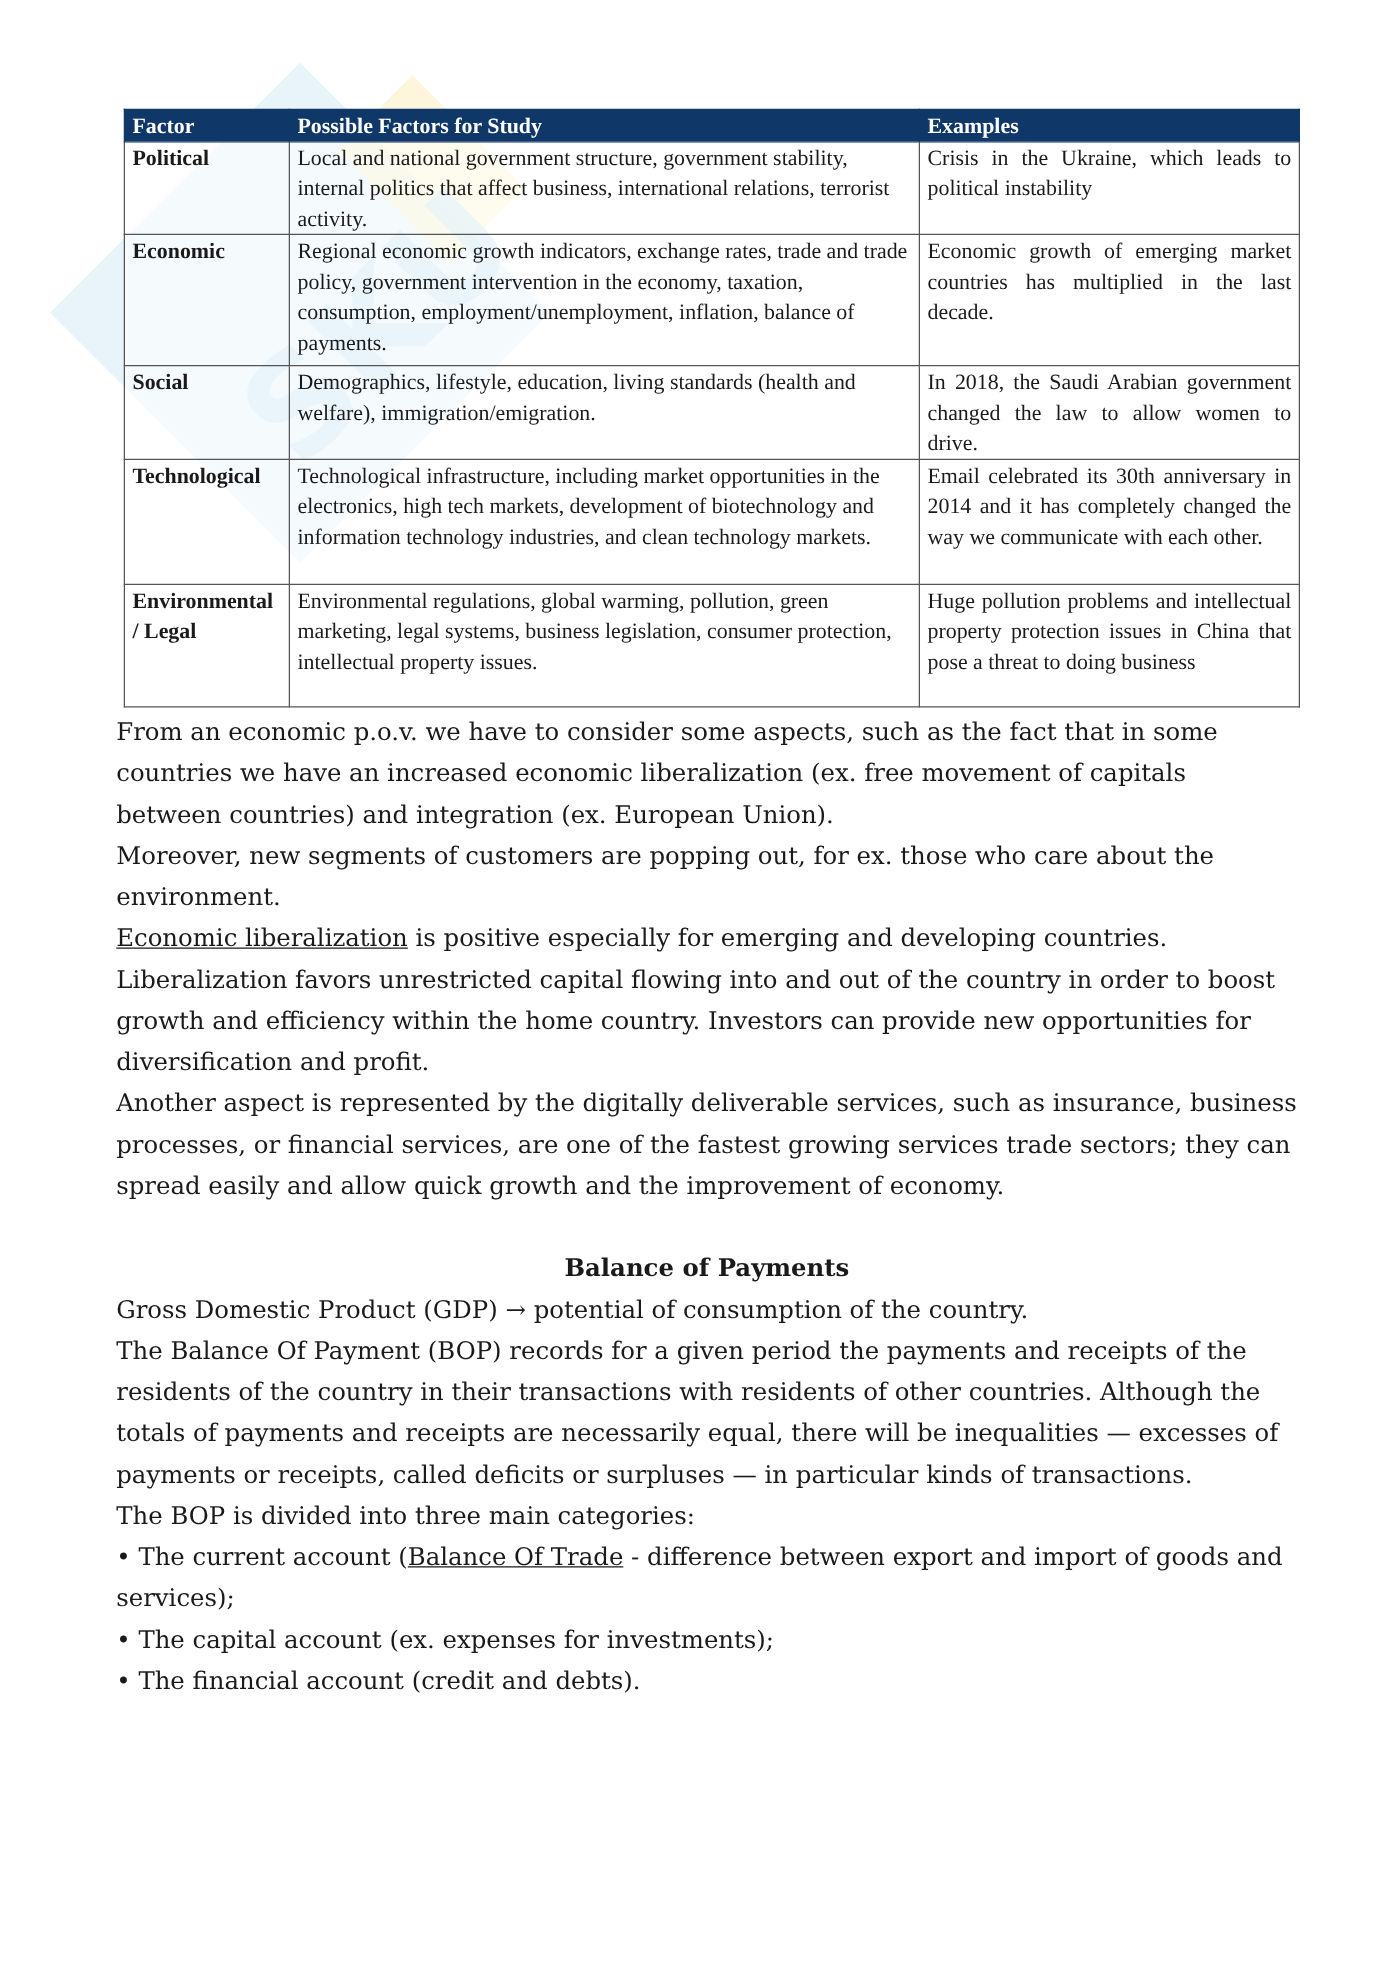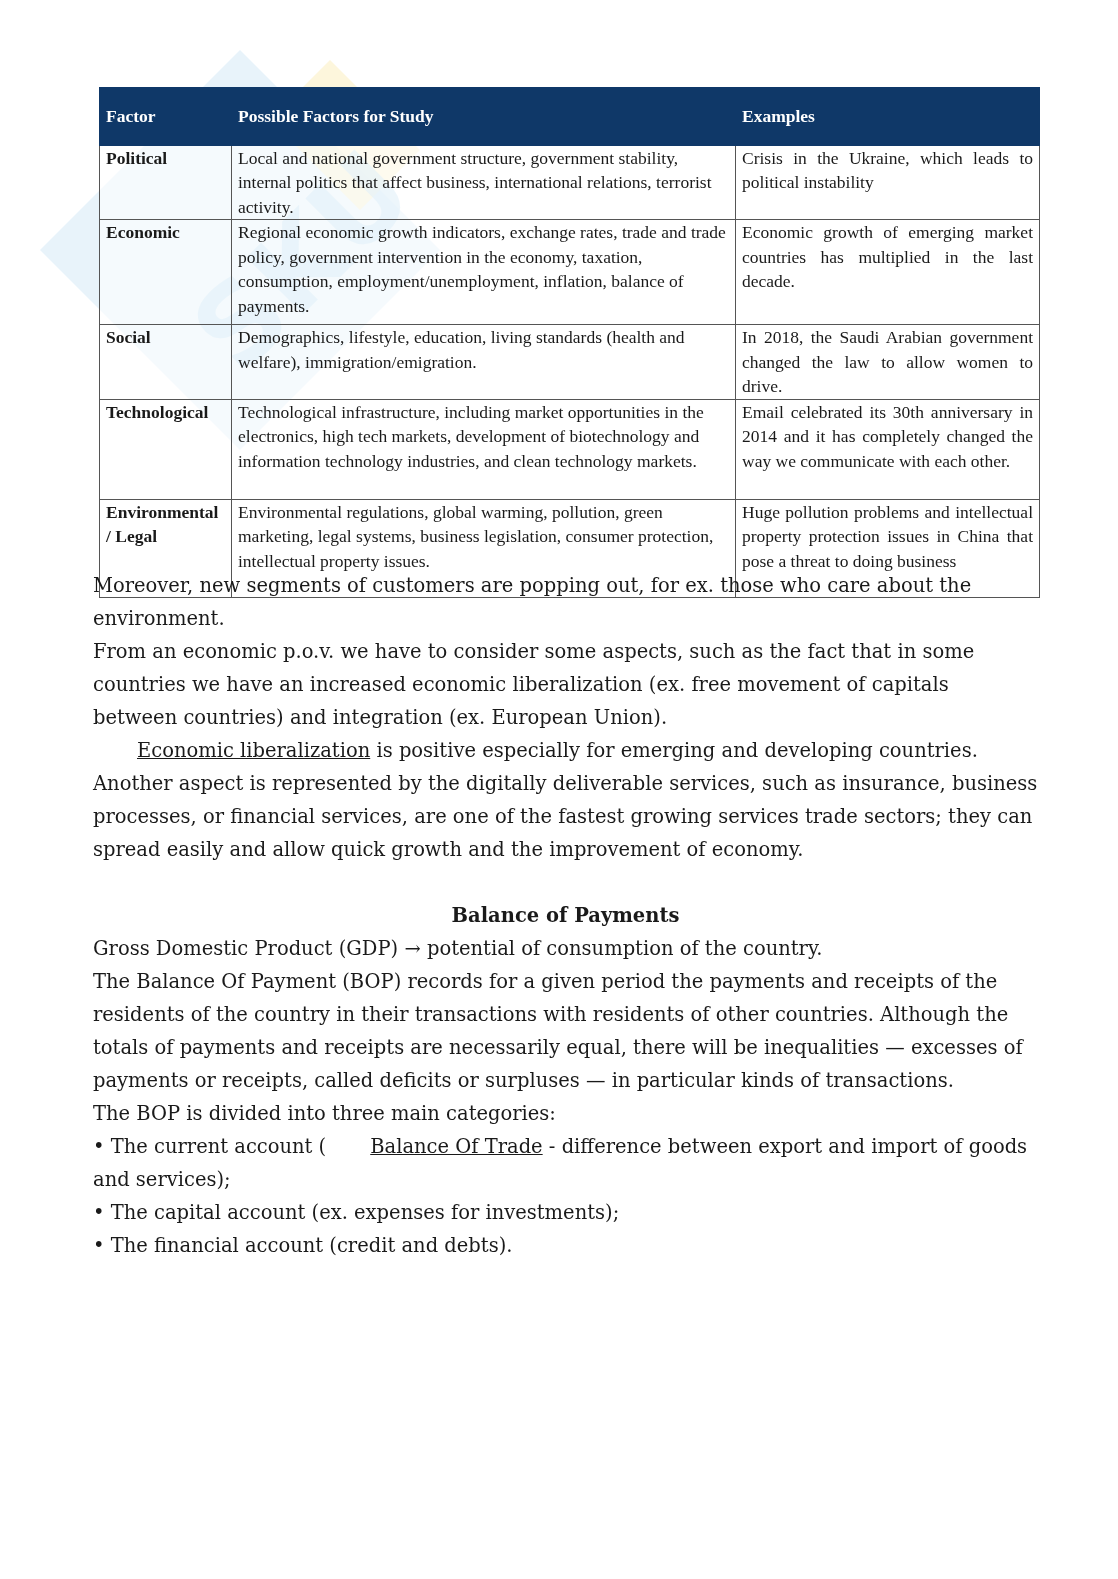--- a/index.html
+++ b/index.html
@@ -17,7 +17,7 @@
   }
   table.pest th {
     background: #0f3868; color: #ffffff; text-align: left; font-weight: bold;
-    padding: 16px 6px; height: 24px; border: 1px solid #0f3868; font-size: 17.5px;
+    padding: 0 6px; height: 24px; border: 1px solid #0f3868; font-size: 17.5px;
   }
   table.pest td {
     border: 1.5px solid #555; vertical-align: top; padding: 0 6px;

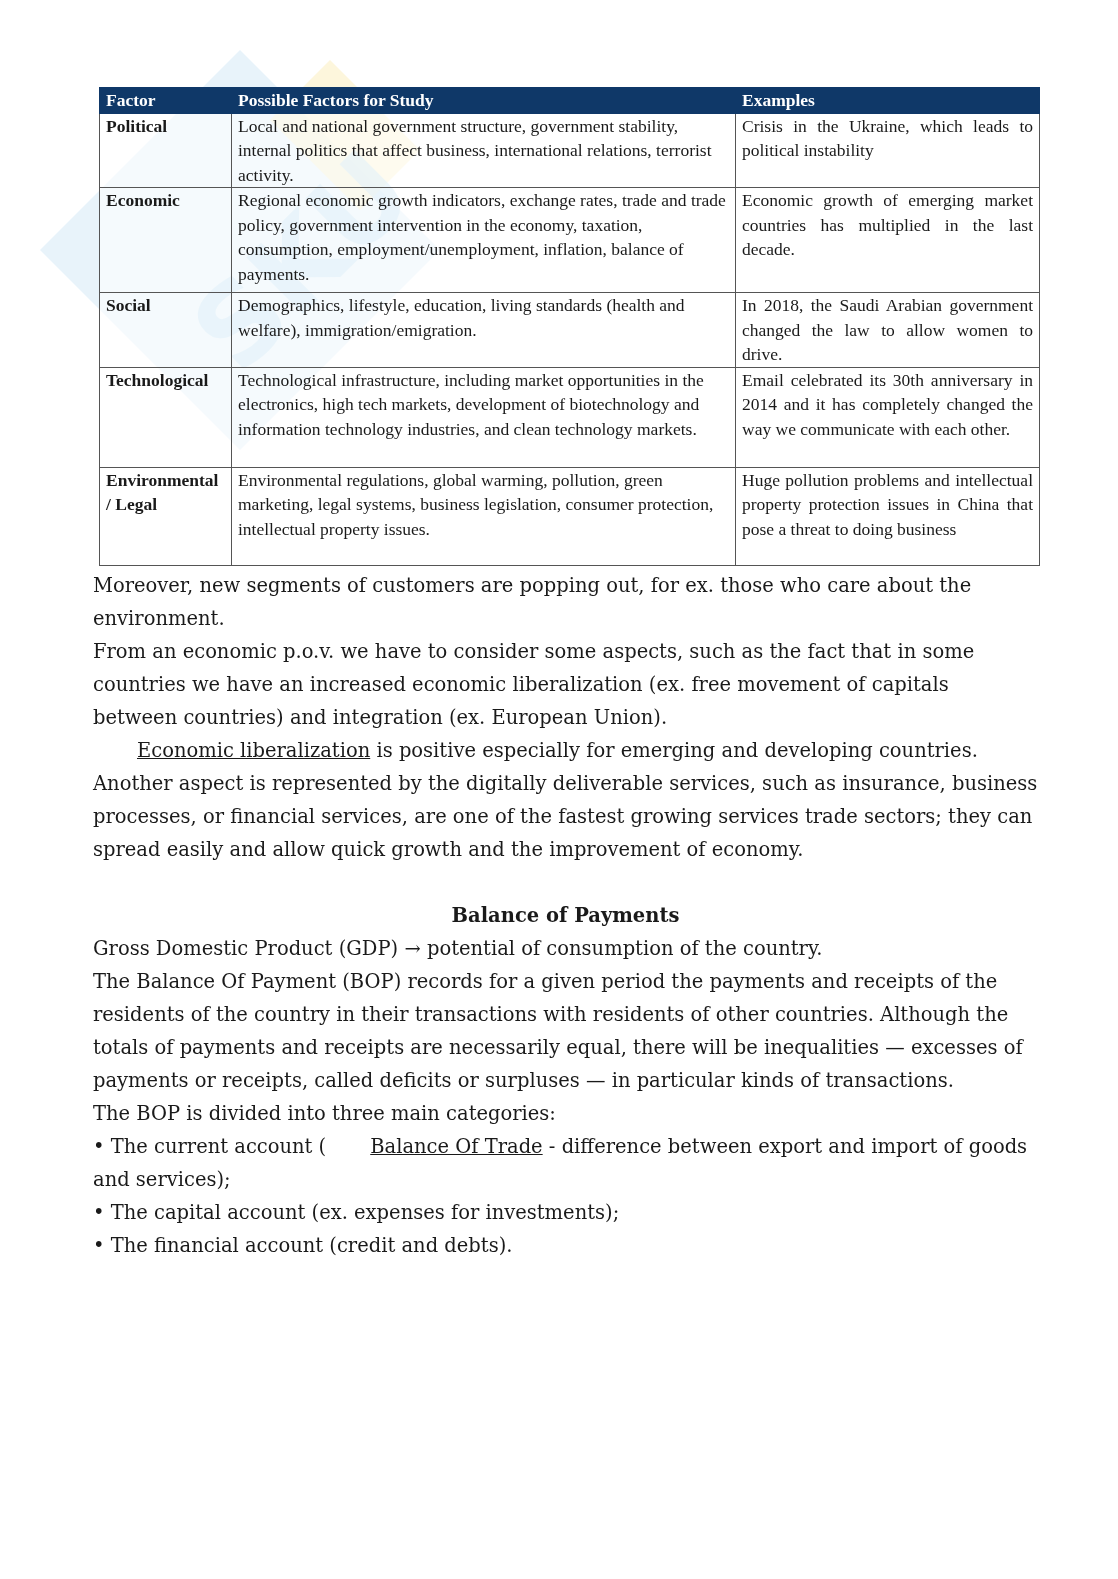--- a/index.html
+++ b/index.html
@@ -90,8 +90,8 @@
   </table>
 
   <div class="body-text">
+    <p>From an economic p.o.v. we have to consider some aspects, such as the fact that in some countries we have an increased economic liberalization (ex. free movement of capitals between countries) and integration (ex. European Union).</p>
     <p>Moreover, new segments of customers are popping out, for ex. those who care about the environment.</p>
-    <p>From an economic p.o.v. we have to consider some aspects, such as the fact that in some countries we have an increased economic liberalization (ex. free movement of capitals between countries) and integration (ex. European Union).</p>
     <p><span class="u">Economic liberalization</span><span> is positive especially for emerging and developing countries.</span></p>
     <p>Another aspect is represented by the digitally deliverable services, such as insurance, business processes, or financial services, are one of the fastest growing services trade sectors; they can spread easily and allow quick growth and the improvement of economy.</p>
 

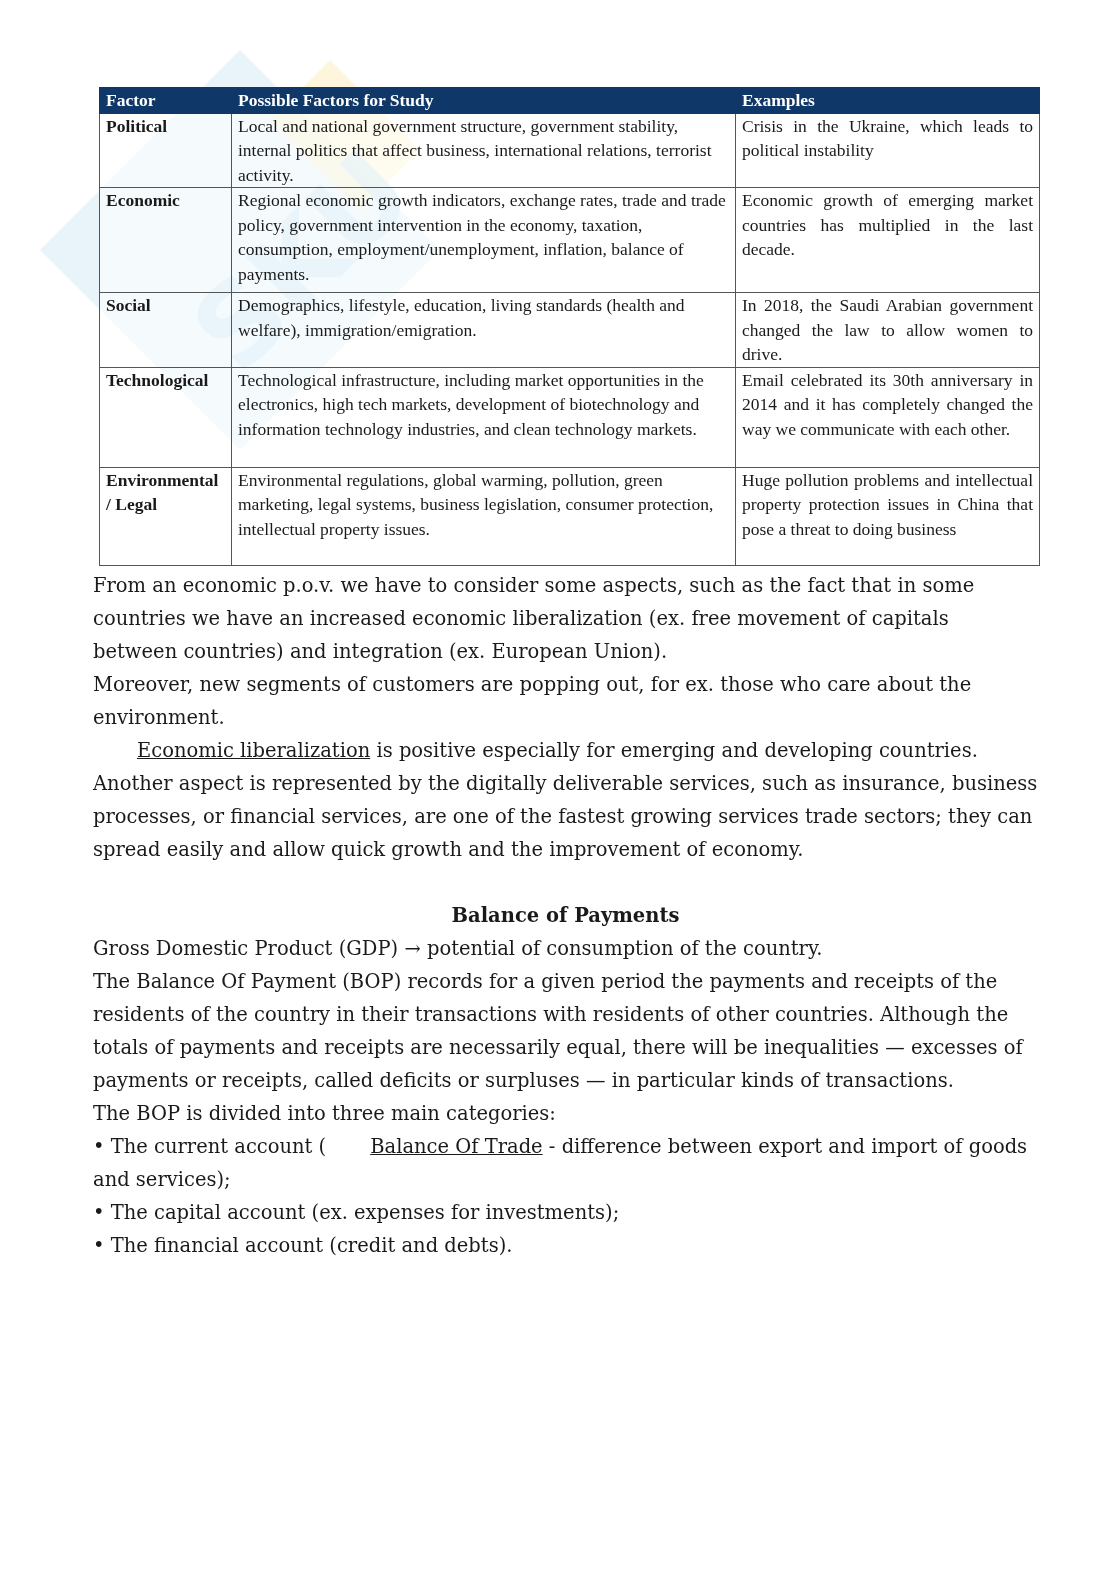--- a/index.html
+++ b/index.html
@@ -38,7 +38,7 @@
     font-family: "DejaVu Serif", serif; font-size: 19.5px; line-height: 33px; color: #1a1a1a;
   }
   .body-text p { margin: 0; }
-  .u { text-decoration: underline; margin-left: 44px; }
+  .u { text-decoration: underline; }
   .heading { font-weight: bold; margin-top: 33px !important; text-align: center; }
   .spacer { height: 33px; }
 </style>

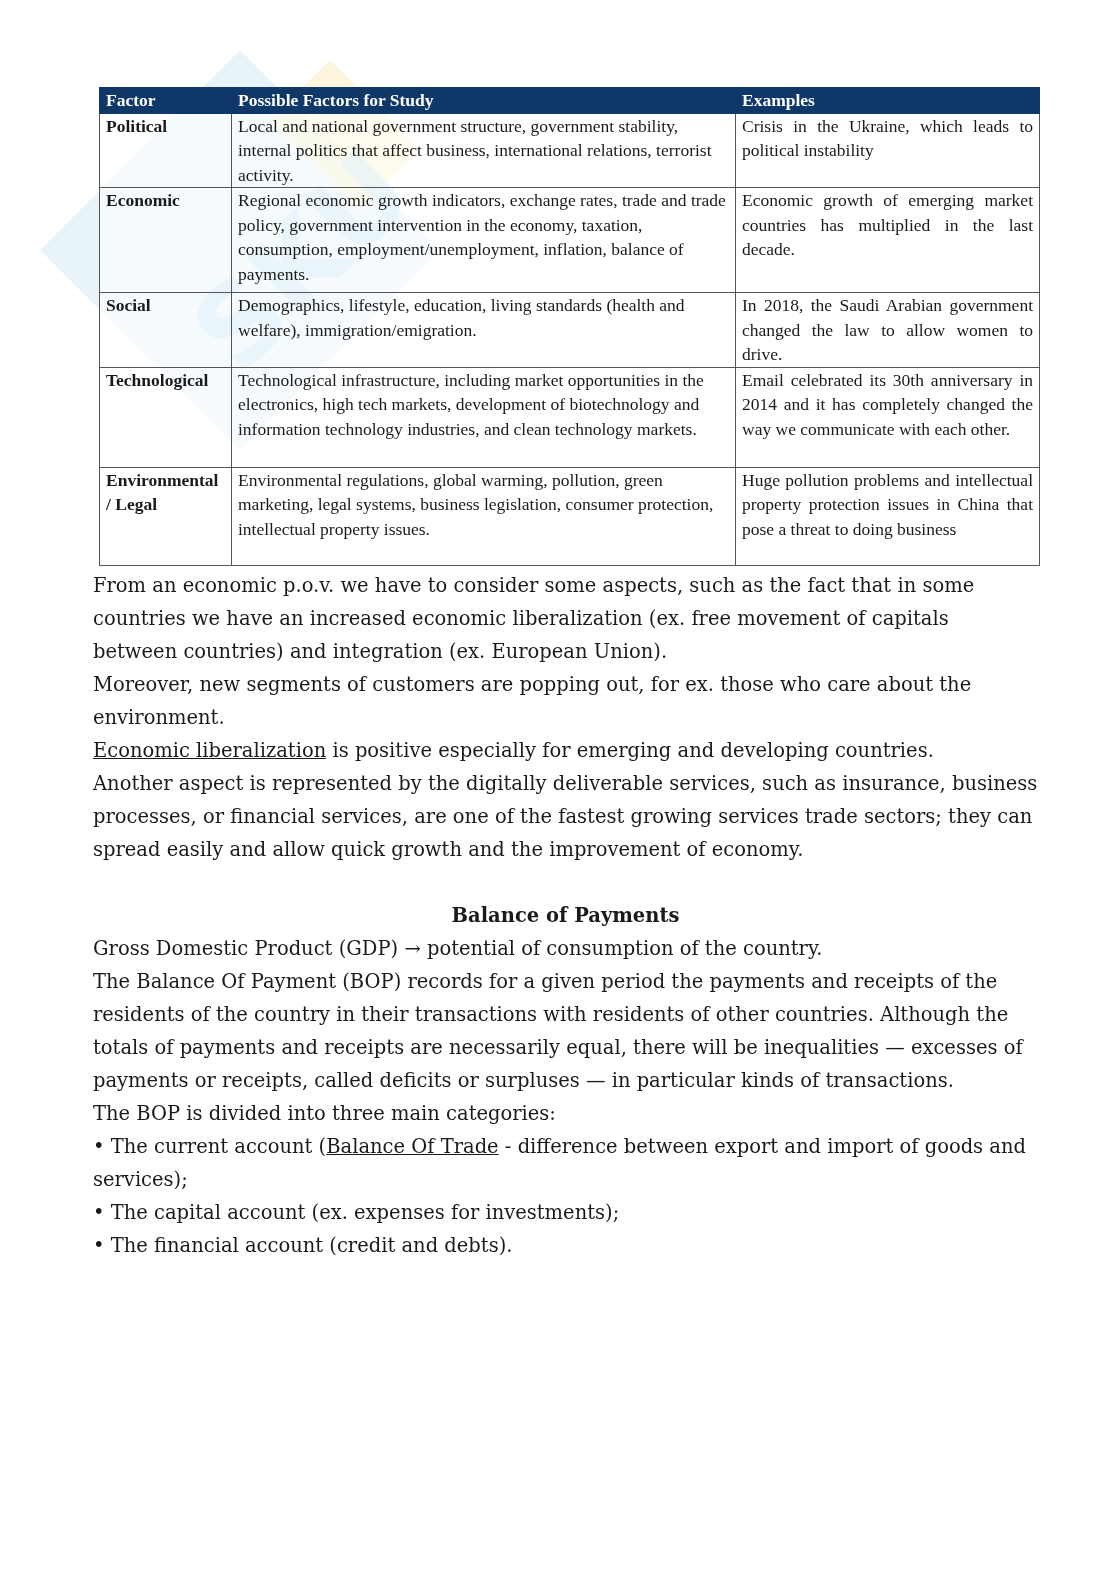--- a/index.html
+++ b/index.html
@@ -93,6 +93,7 @@
     <p>From an economic p.o.v. we have to consider some aspects, such as the fact that in some countries we have an increased economic liberalization (ex. free movement of capitals between countries) and integration (ex. European Union).</p>
     <p>Moreover, new segments of customers are popping out, for ex. those who care about the environment.</p>
     <p><span class="u">Economic liberalization</span><span> is positive especially for emerging and developing countries.</span></p>
+    <p>Liberalization favors unrestricted capital flowing into and out of the country in order to boost growth and efficiency within the home country. Investors can provide new opportunities for diversification and profit.</p>
     <p>Another aspect is represented by the digitally deliverable services, such as insurance, business processes, or financial services, are one of the fastest growing services trade sectors; they can spread easily and allow quick growth and the improvement of economy.</p>
 
     <p class="heading">Balance of Payments</p>

